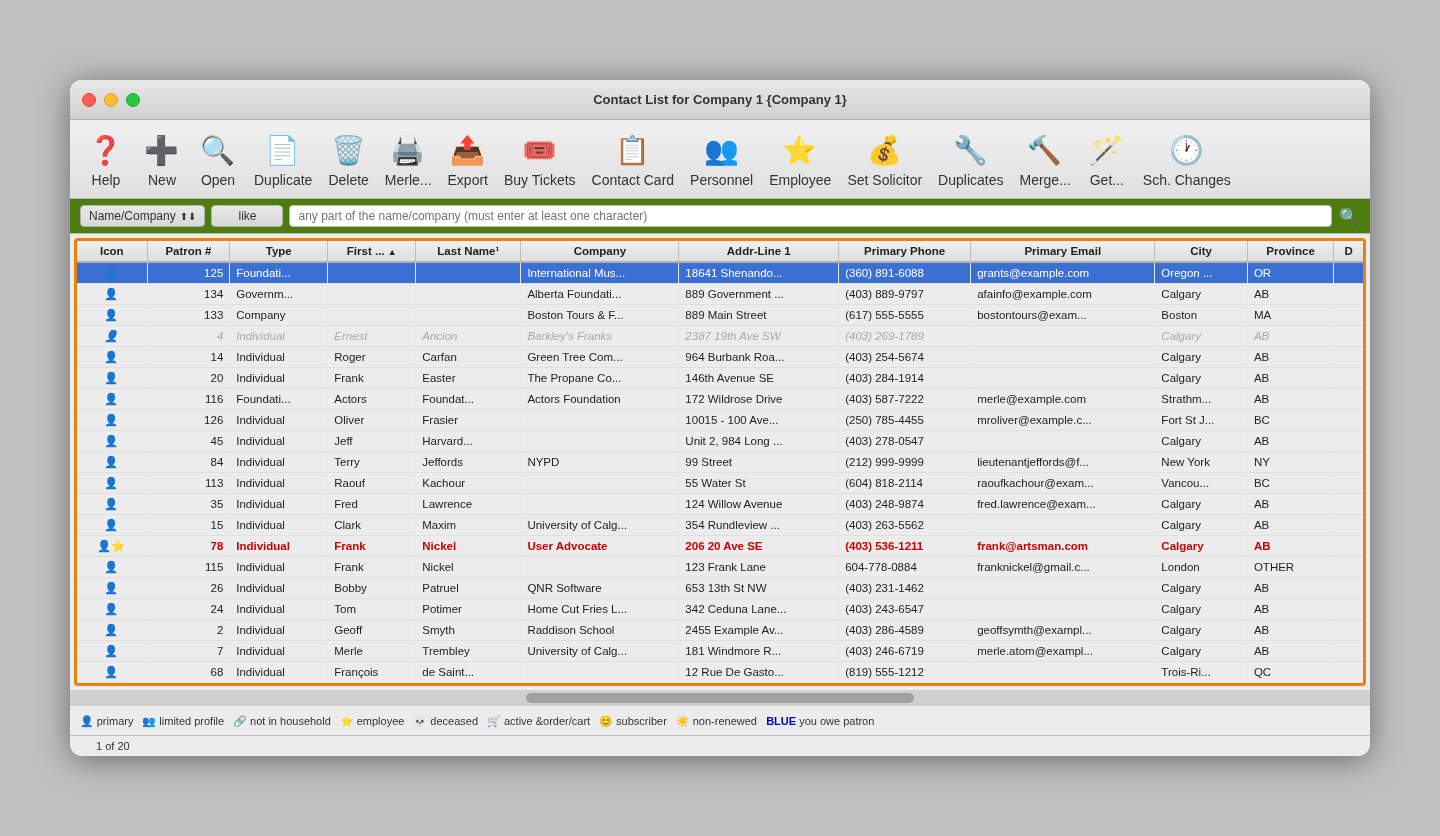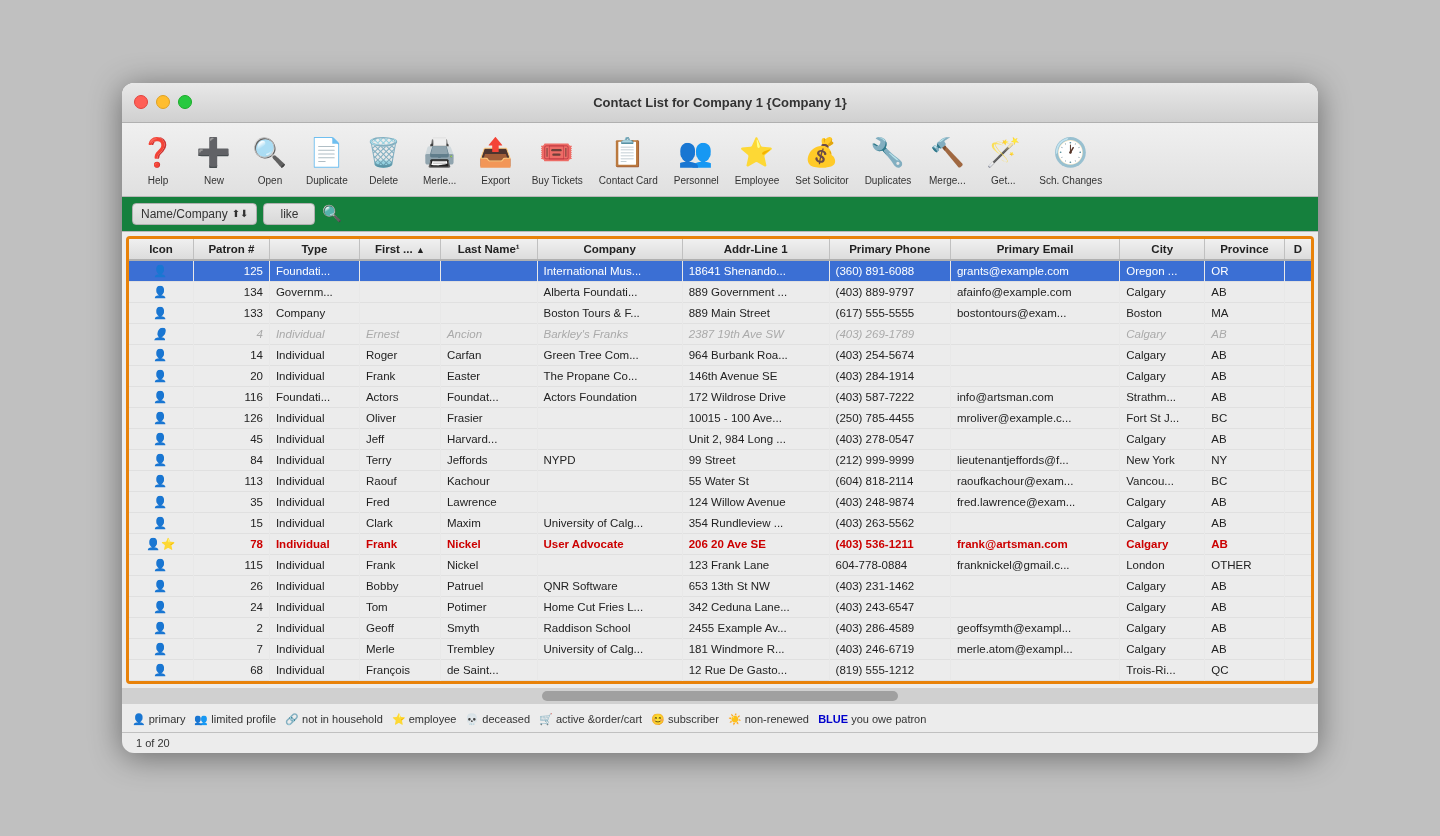--- a/index.html
+++ b/index.html
@@ -13,7 +13,7 @@
       min-height: 100vh;
     }
     .window {
-      width: 1196px;
+      width: 1300px;
       background: #ececec;
       border-radius: 12px;
       box-shadow: 0 4px 32px rgba(0,0,0,0.45), inset 0 1px 0 rgba(255,255,255,0.7);

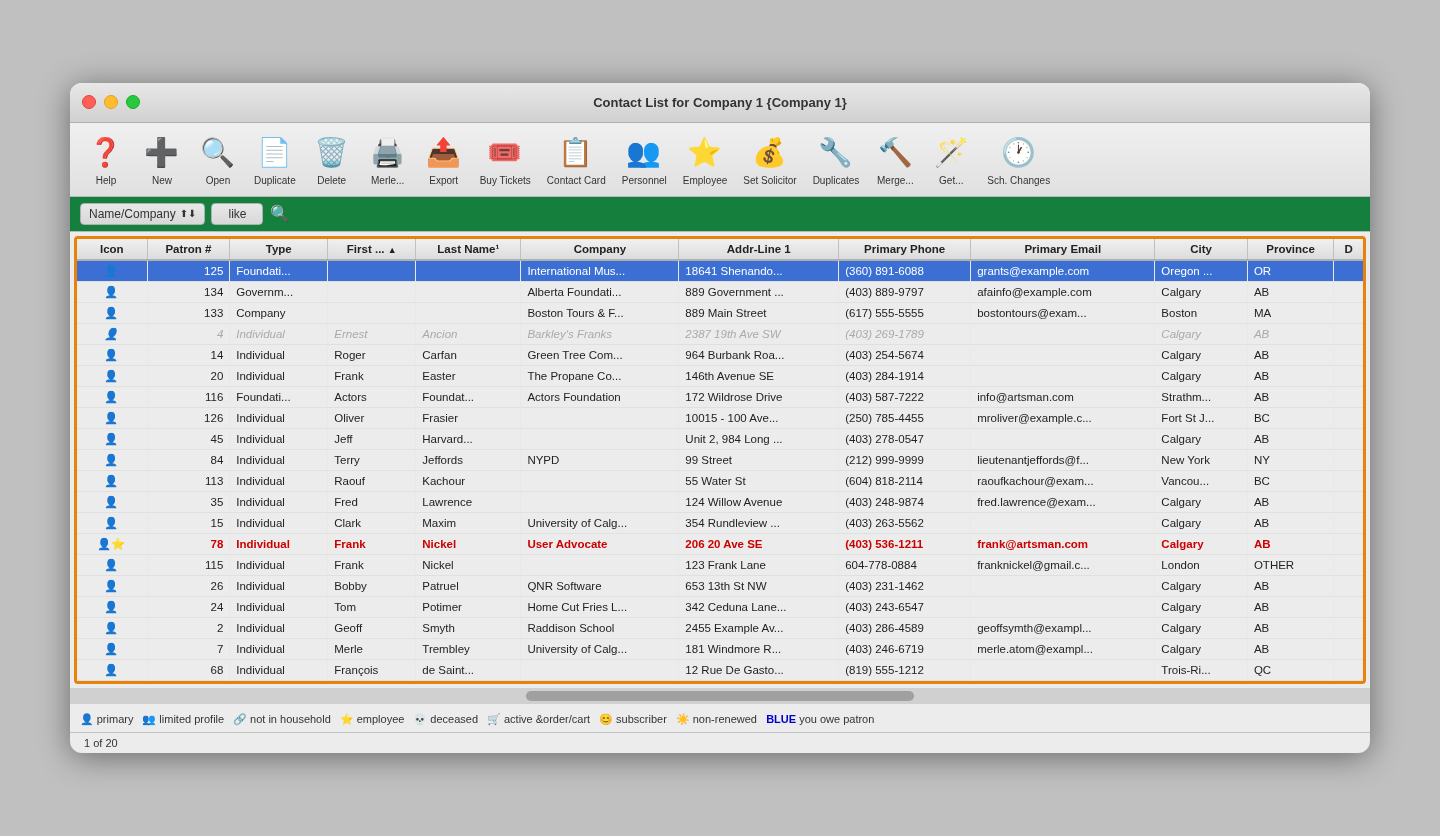--- a/index.html
+++ b/index.html
@@ -76,7 +76,7 @@
       font-size: 28px;
     }
     .tool-label {
-      font-size: 10px;
+      font-size: 14px;
       color: #333;
       margin-top: 2px;
       white-space: nowrap;

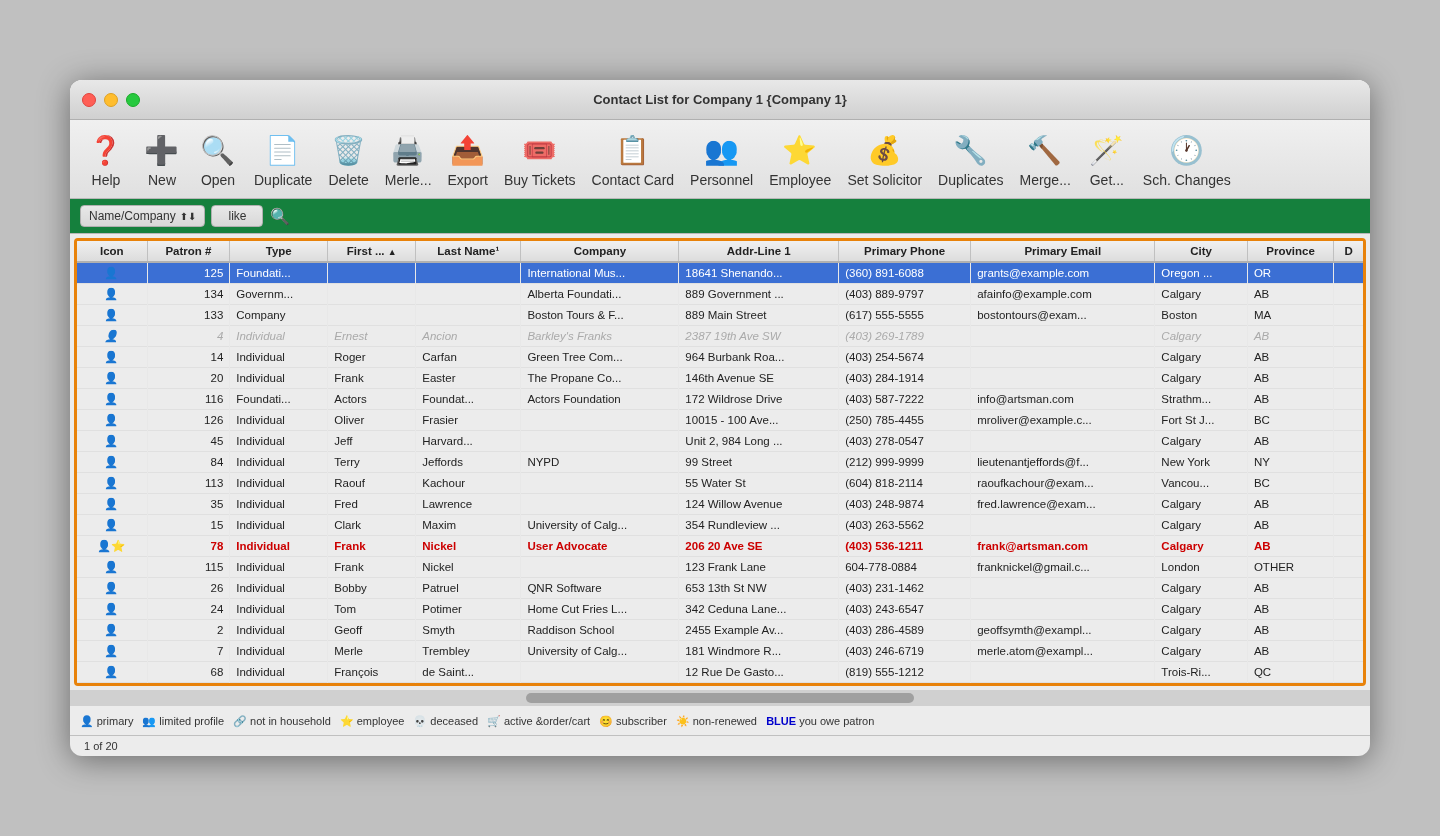--- a/index.html
+++ b/index.html
@@ -82,7 +82,7 @@
       white-space: nowrap;
     }
     .search-bar {
-      background: #15803d;
+      background: #4d7c0f;
       padding: 6px 10px;
       display: flex;
       align-items: center;

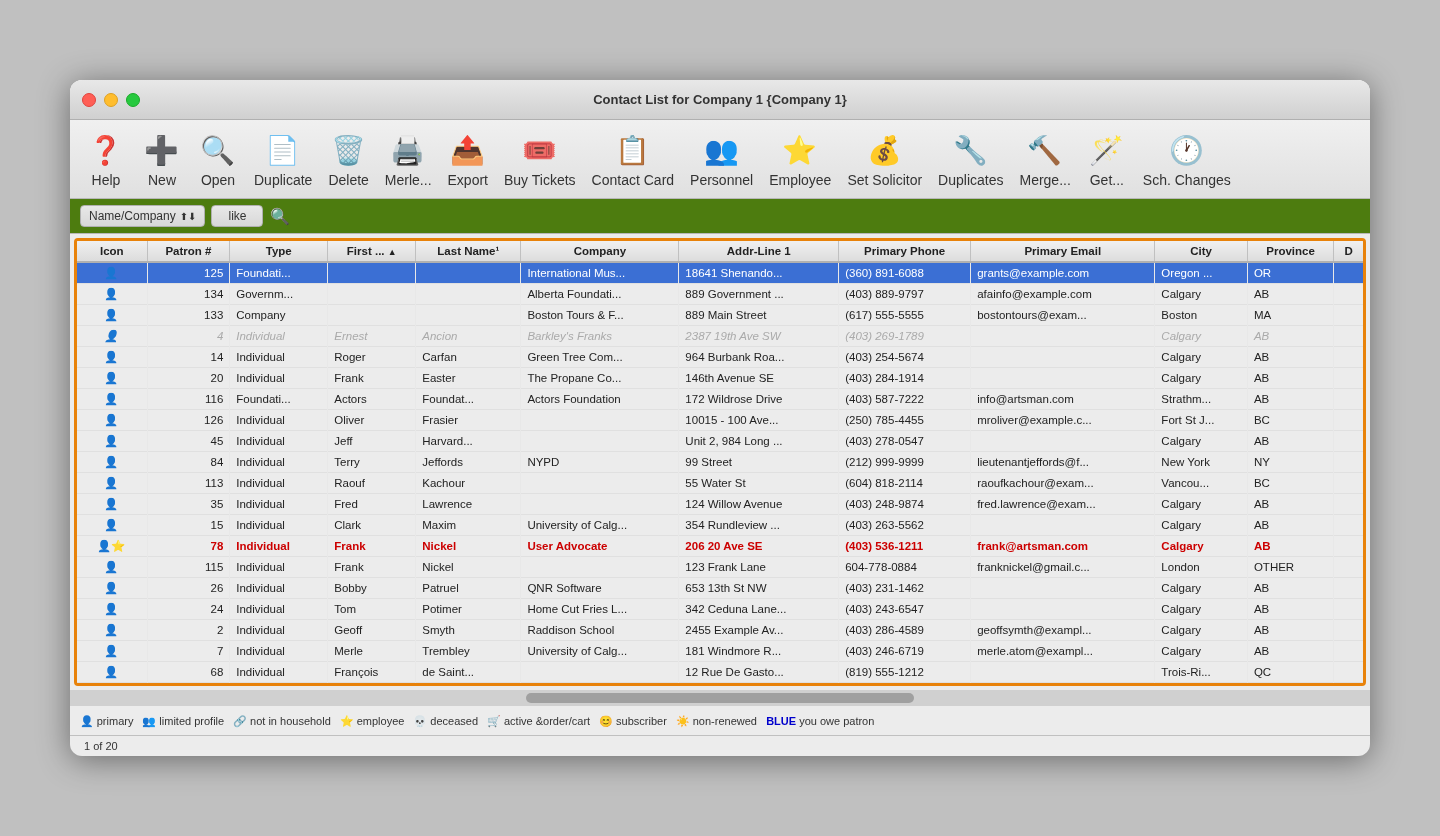--- a/index.html
+++ b/index.html
@@ -104,7 +104,7 @@
       background: linear-gradient(to bottom, #e8e8e8, #d8d8d8);
       border: 1px solid #b0b0b0;
       border-radius: 4px;
-      padding: 3px 16px;
+      padding: 3px 26px;
       font-size: 12px;
       color: #333;
     }

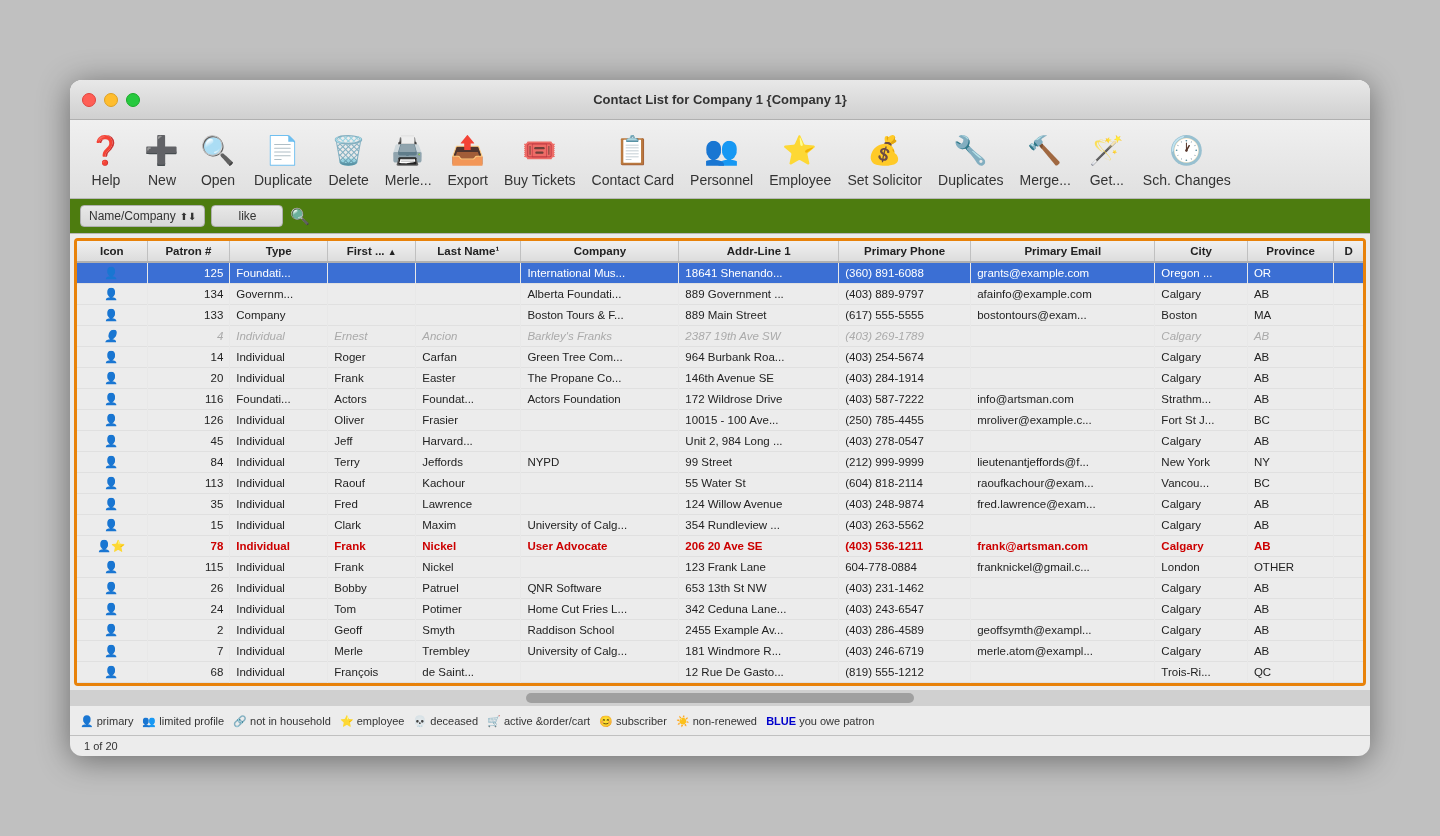--- a/index.html
+++ b/index.html
@@ -279,6 +279,7 @@
       <span style="font-size:10px;">⬆⬇</span>
     </div>
     <div class="search-operator">like</div>
+    <input class="search-input" type="text" placeholder="any part of the name/company (must enter at least one character)" style="">
     <div class="search-go">🔍</div>
   </div>
 

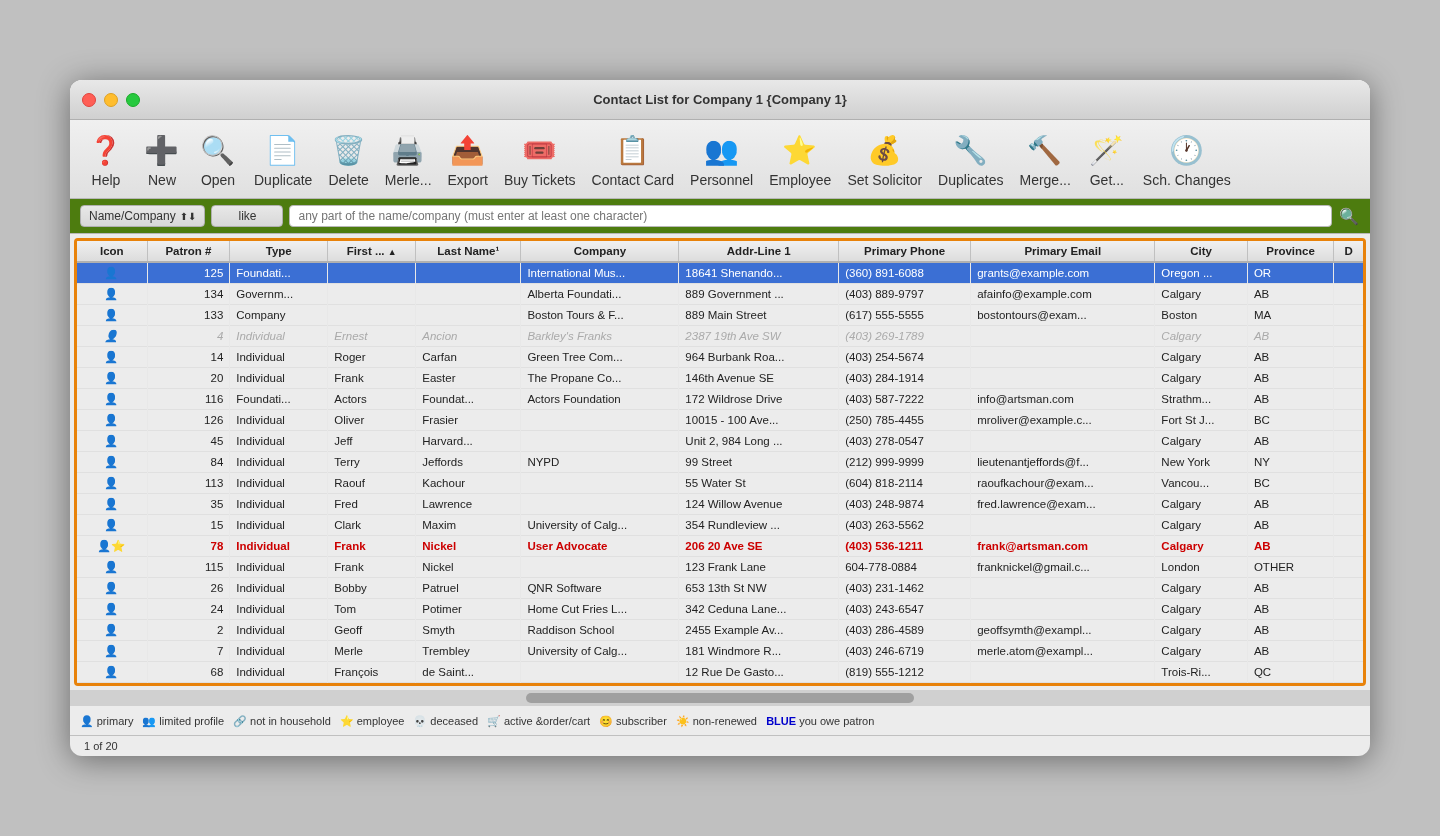--- a/index.html
+++ b/index.html
@@ -395,7 +395,7 @@
             <td>Actors Foundation</td>
             <td>172 Wildrose Drive</td>
             <td>(403) 587-7222</td>
-            <td>info@artsman.com</td>
+            <td>merle@example.com</td>
             <td>Strathm...</td>
             <td>AB</td>
             <td></td>

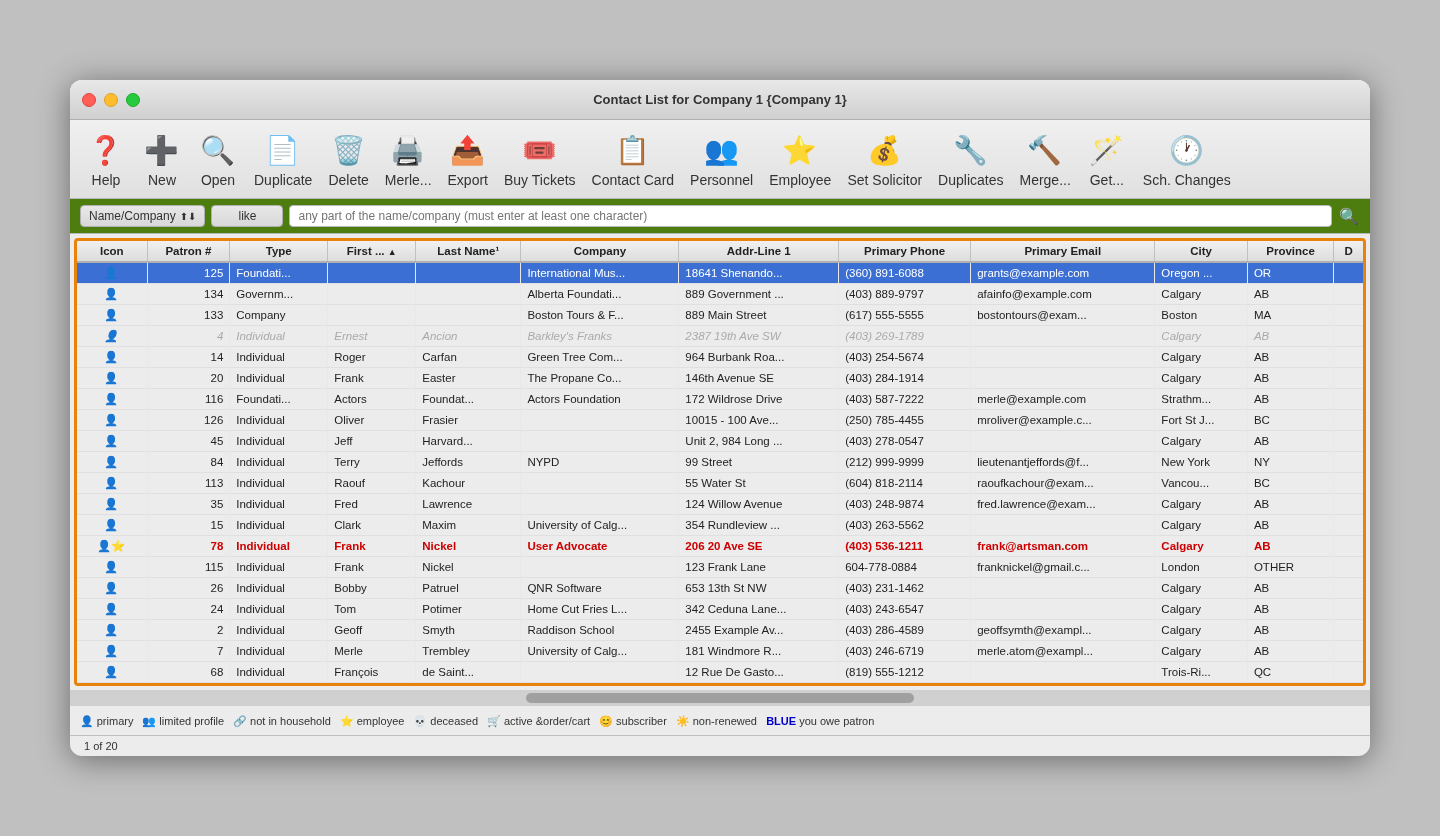--- a/index.html
+++ b/index.html
@@ -184,7 +184,7 @@
     .legend .blue { color: #0000cc; font-weight: bold; }
     .legend .red { color: #cc0000; }
     .status-bar {
-      padding: 4px 14px;
+      padding: 4px 26px;
       font-size: 11px;
       color: #333;
       border-top: 1px solid #c0c0c0;

